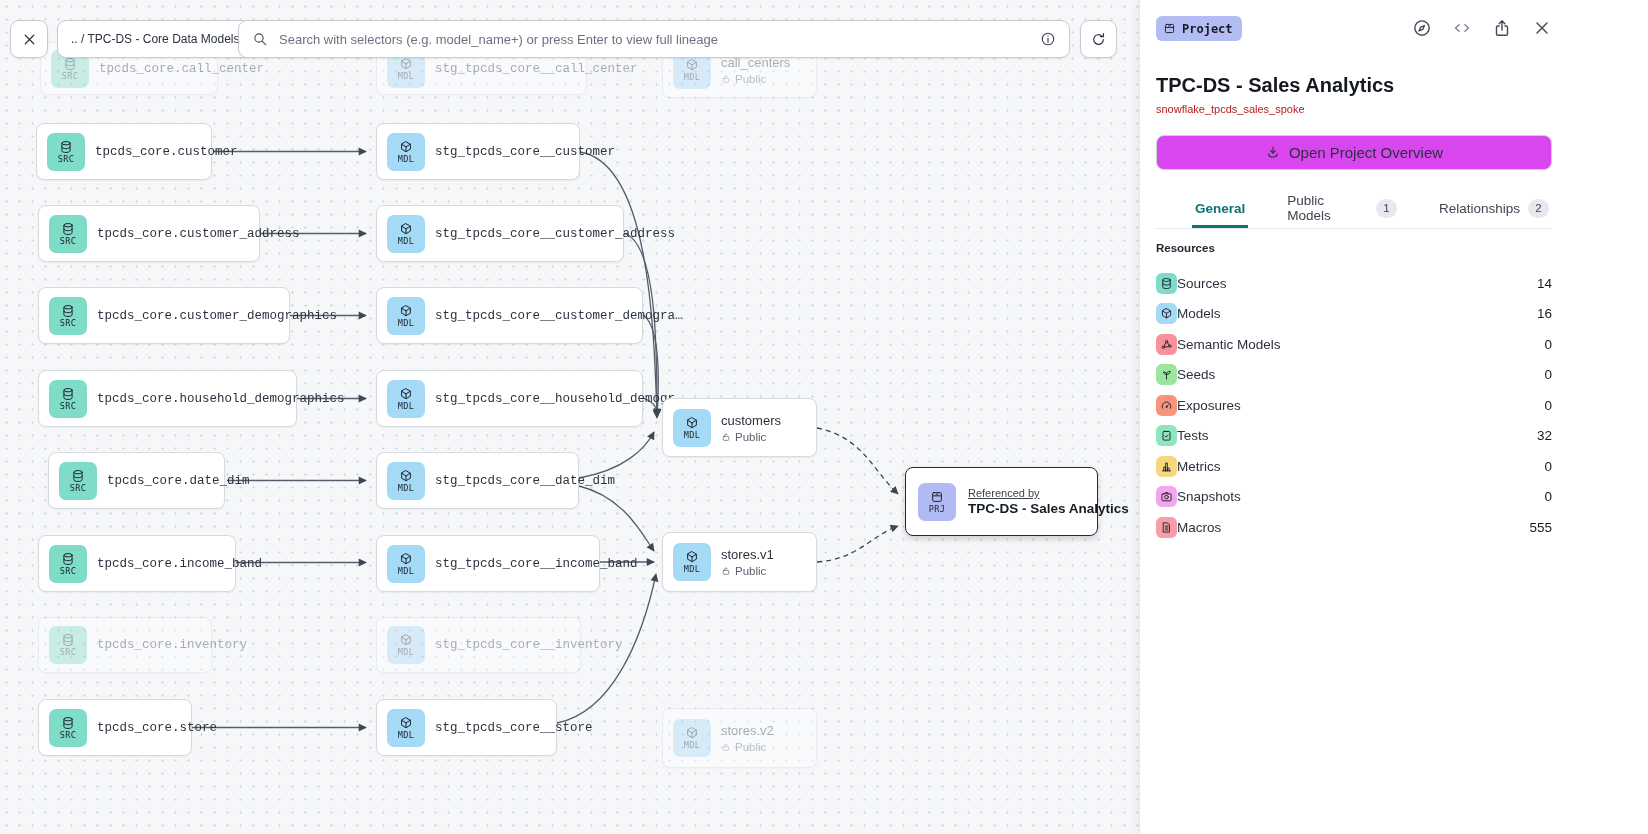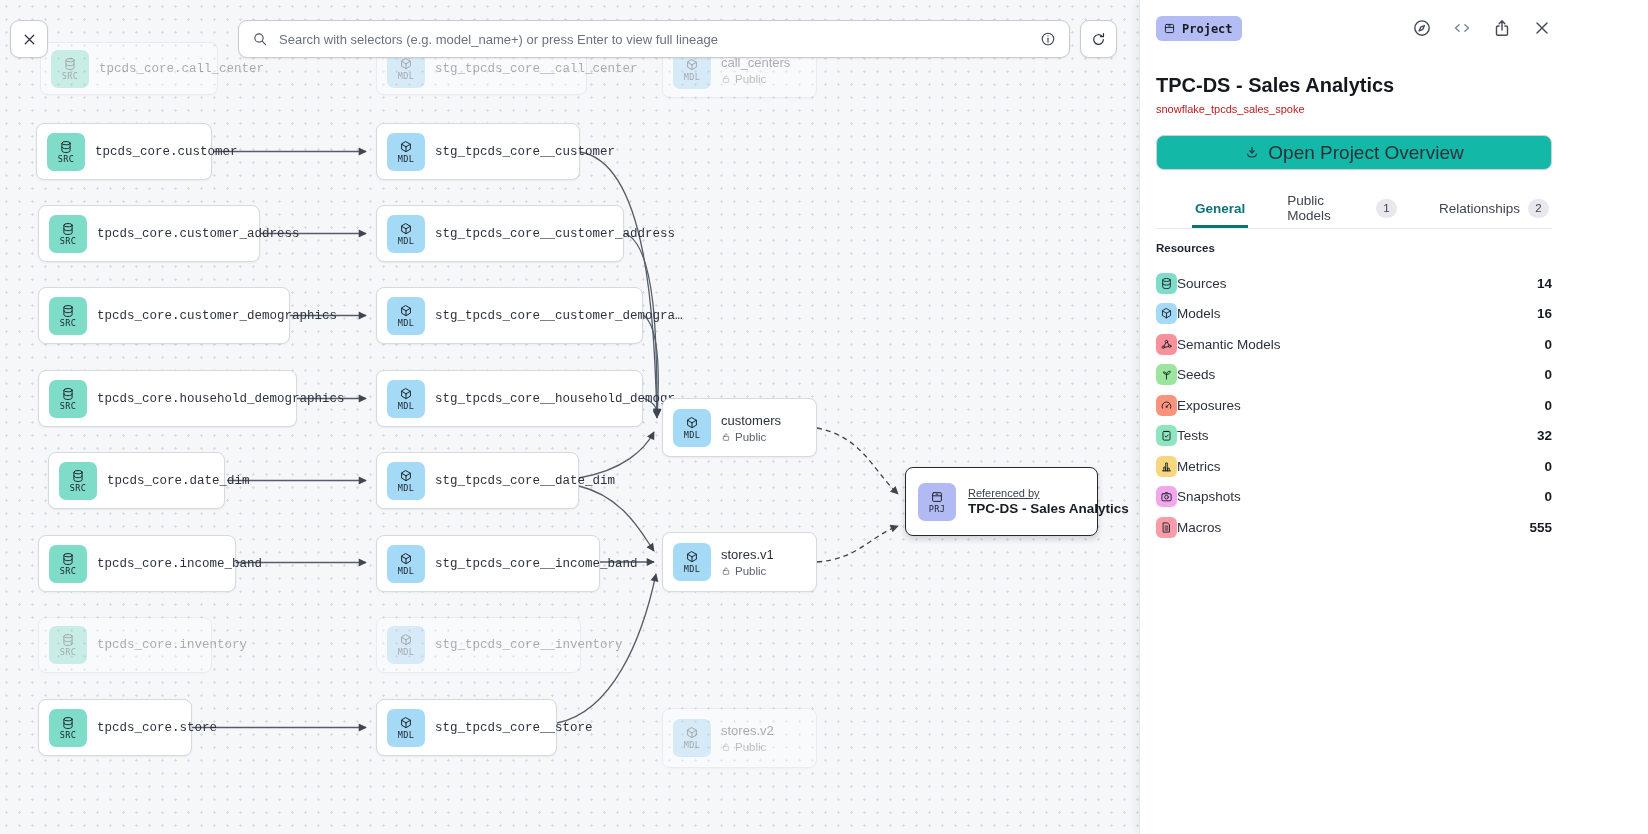--- a/index.html
+++ b/index.html
@@ -482,6 +482,9 @@
         <use href="#i-x"></use>
       </svg>
     </div>
+  <div class="tbtn crumb">
+      <span>.. / TPC-DS - Core Data Models</span>
+    </div>
   <div class="searchbar">
     <svg class="ic">
         <use href="#i-search"></use>

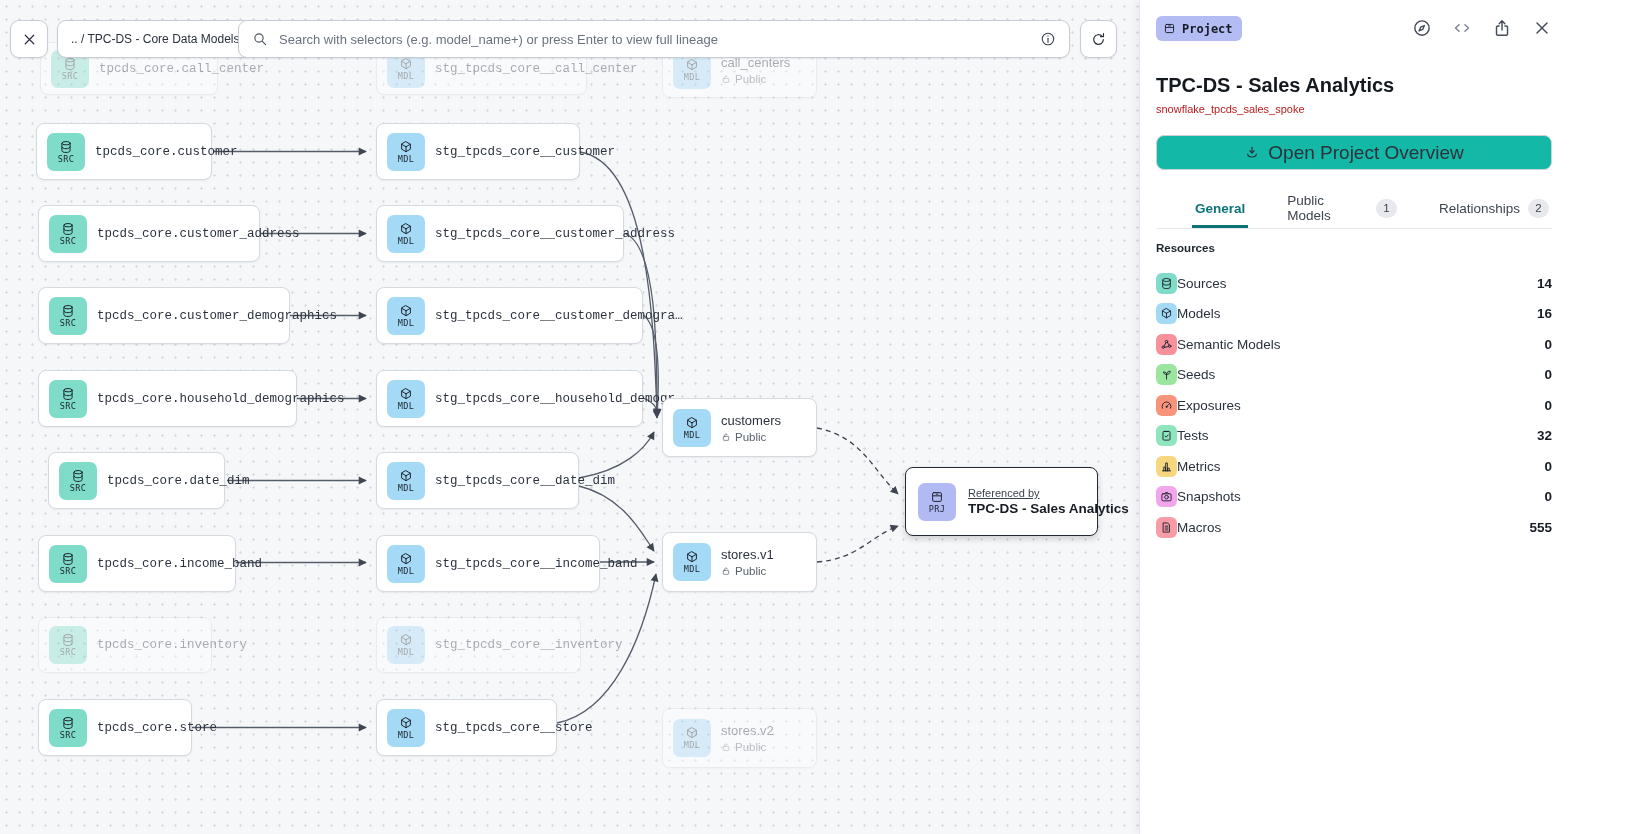--- a/index.html
+++ b/index.html
@@ -77,9 +77,9 @@
   .ptitle { position:absolute; left:16px; top:74px; font-size:20px; font-weight:700; color:#14181f; }
   .psub { position:absolute; left:16px; top:103px; font-size:11px; color:#b91c1c; }
   .pbtn {
-    position:absolute; left:16px; top:135px; width:396px; height:35px; background:#14b8a6;
+    position:absolute; left:16px; top:135px; width:396px; height:35px; background:#d946ef;
     border:1px solid #ccd1d8; border-radius:8px; display:flex; align-items:center; justify-content:center;
-    gap:8px; font-size:19px; color:#2a313c; cursor:pointer;
+    gap:8px; font-size:15px; color:#2a313c; cursor:pointer;
   }
   .pbtn svg { width:16px; height:16px; }
   .ptabs {

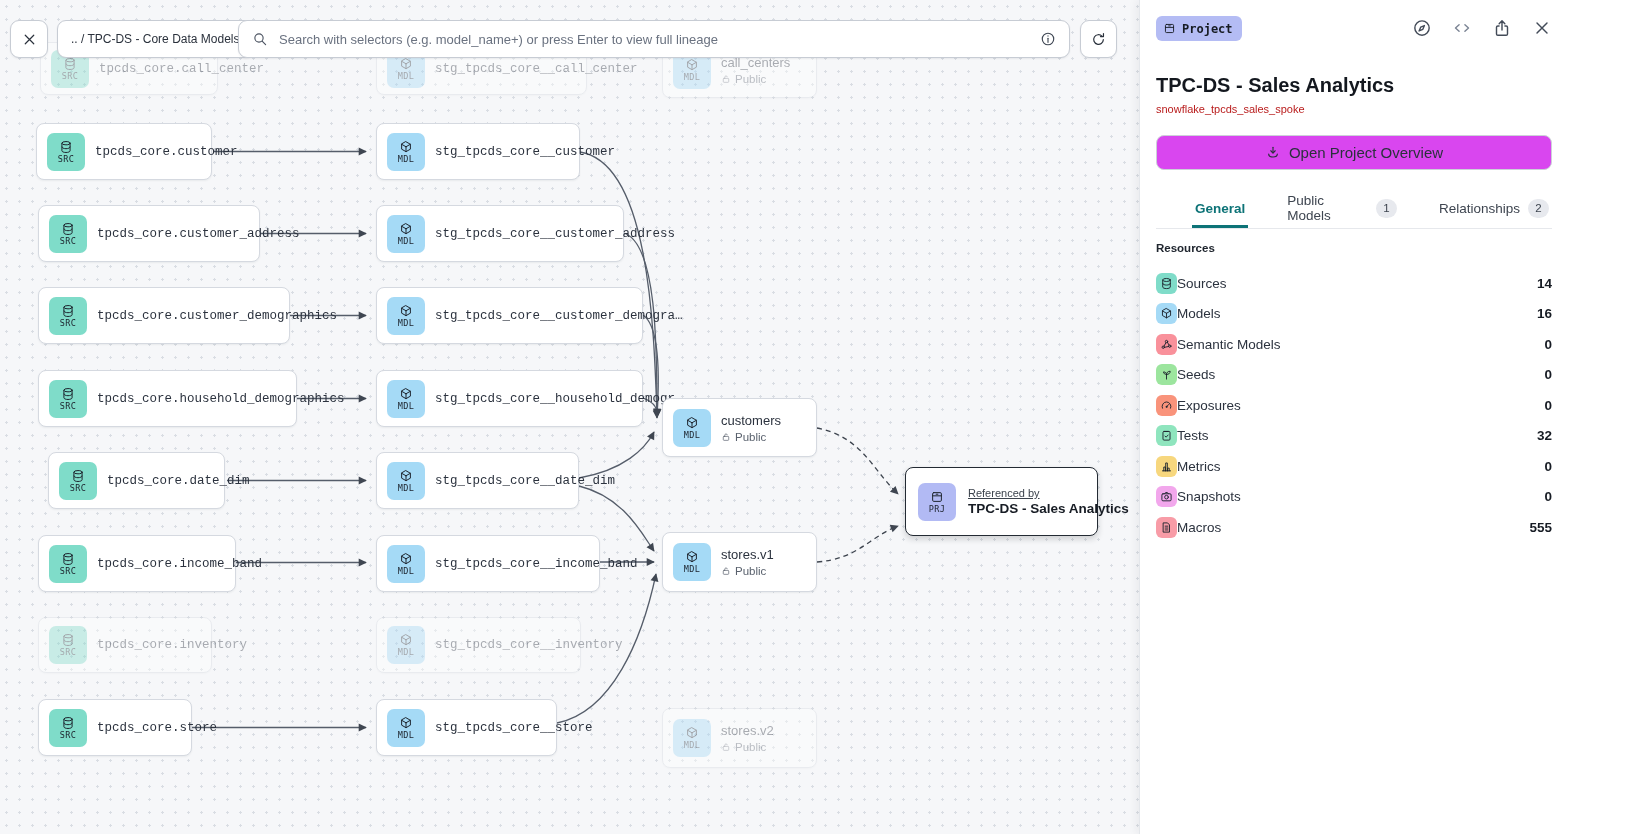--- a/index.html
+++ b/index.html
@@ -101,7 +101,7 @@
   .ricon { width:21px; height:21px; border-radius:6px; display:flex; align-items:center; justify-content:center; color:#1c232d; flex:0 0 auto; }
   .ricon svg { width:13px; height:13px; }
   .rlabel { font-size:13.5px; color:#2b323e; flex:1; }
-  .rcount { font-size:13.5px; font-weight:700; color:#171c24; }
+  .rcount { font-size:13.5px; font-weight:400; color:#171c24; }
   .c-src{background:#7fdcc9}.c-mdl{background:#a5daf6}.c-sem{background:#f9919b}
   .c-seed{background:#9ce59e}.c-exp{background:#f9937b}.c-test{background:#8fe5be}
   .c-met{background:#f7d77e}.c-snap{background:#f2a7ec}.c-mac{background:#f89ca7}

